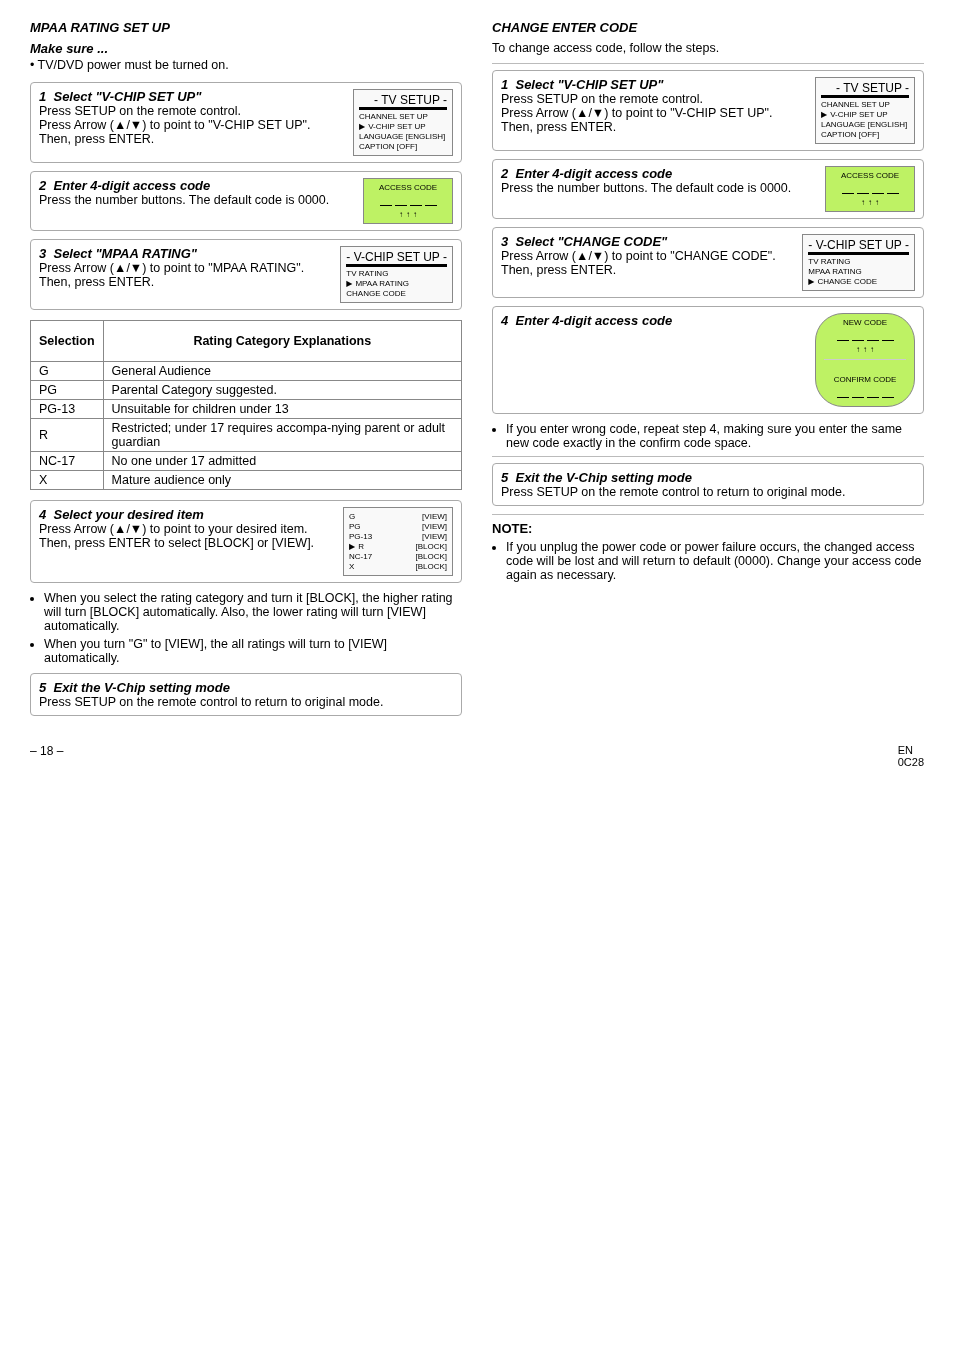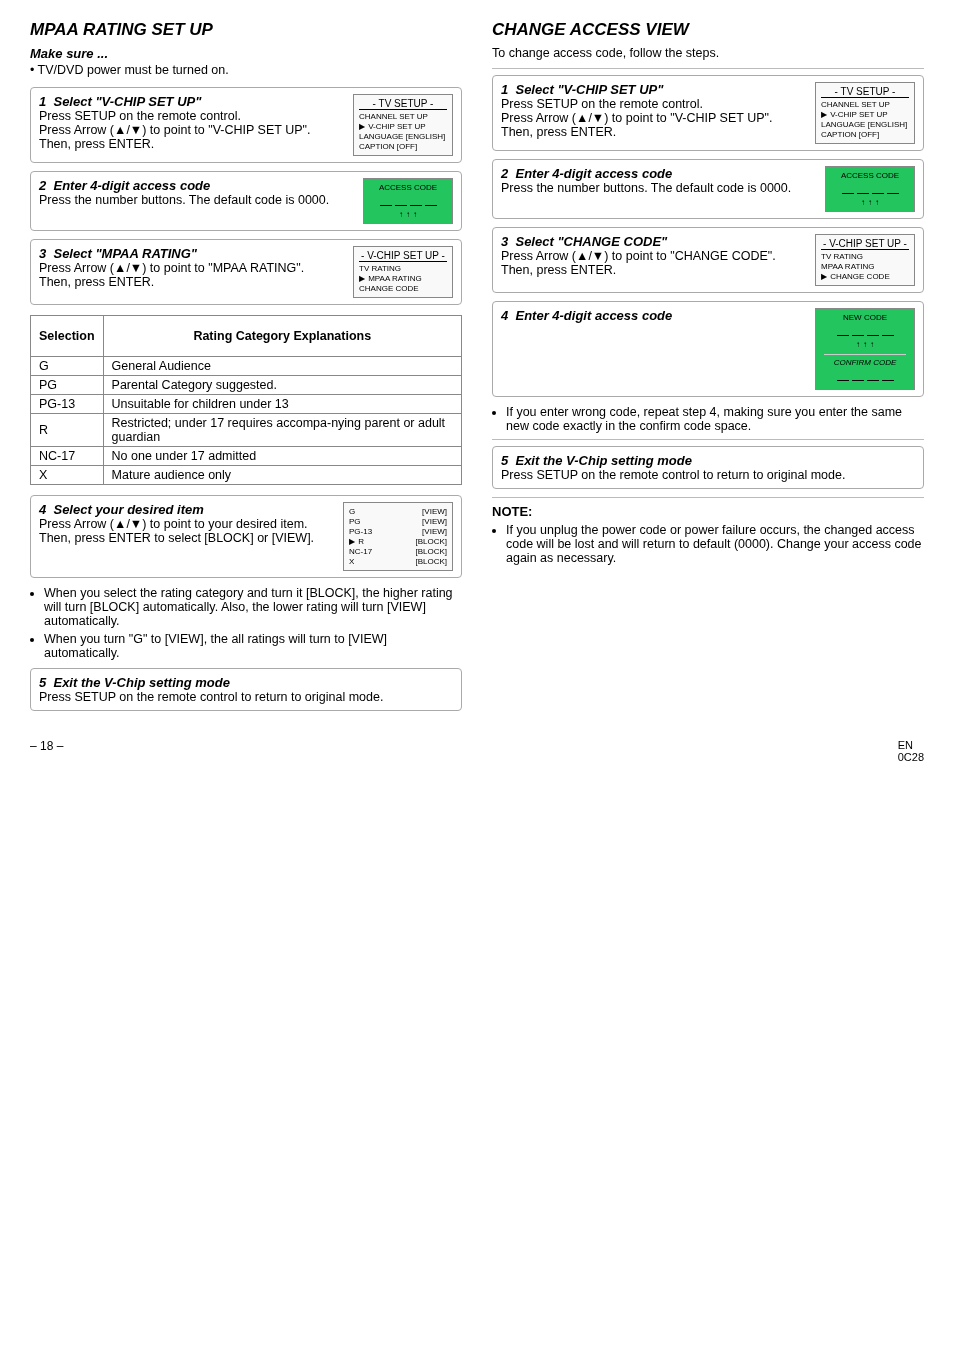--- a/index.html
+++ b/index.html
@@ -20,7 +20,7 @@
     .section-title {
       font-style: italic;
       font-weight: bold;
-      font-size: 17px;
+      font-size: 13px;
       margin-bottom: 6px;
     }
     .bold-italic { font-style: italic; font-weight: bold; }

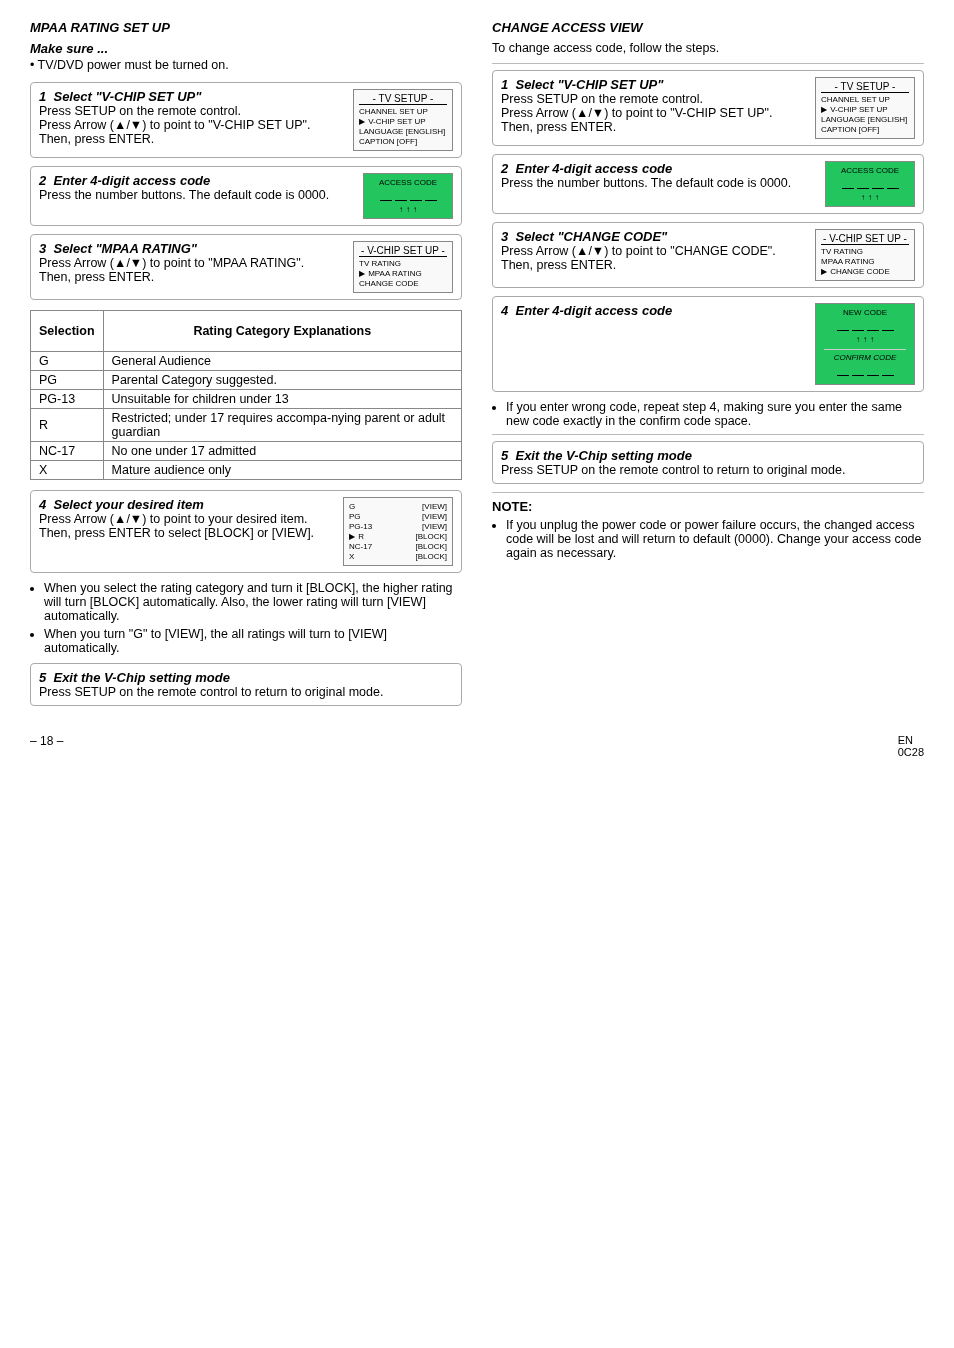--- a/index.html
+++ b/index.html
@@ -300,7 +300,7 @@
   </div>
 
   <div>
-    <div class="section-title">CHANGE ACCESS VIEW</div>
+    <div class="section-title">CHANGE ENTER CODE</div>
     <div style="margin-bottom:8px; font-size:12.5px;">To change access code, follow the steps.</div>
     <div class="divider-line"></div>
 

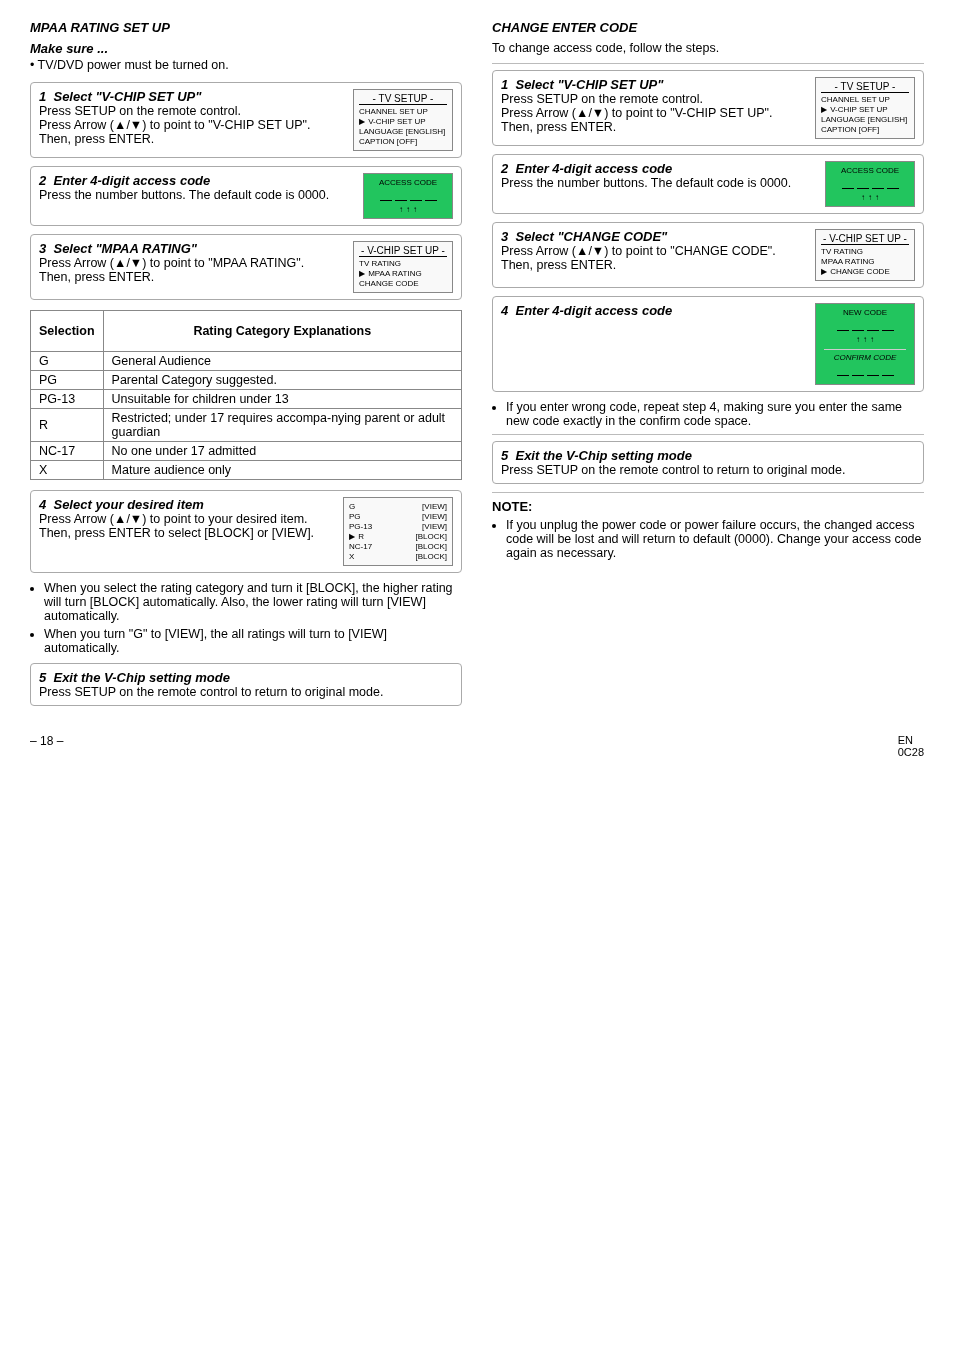--- a/index.html
+++ b/index.html
@@ -54,9 +54,9 @@
       flex-shrink: 0;
     }
     .screen-mockup .screen-title {
-      font-size: 10px;
-      text-align: center;
-      border-bottom: 1px solid #000000;
+      font-size: 12px;
+      text-align: right;
+      border-bottom: 3px solid #000000;
       margin-bottom: 2px;
     }
     .screen-mockup .screen-row {

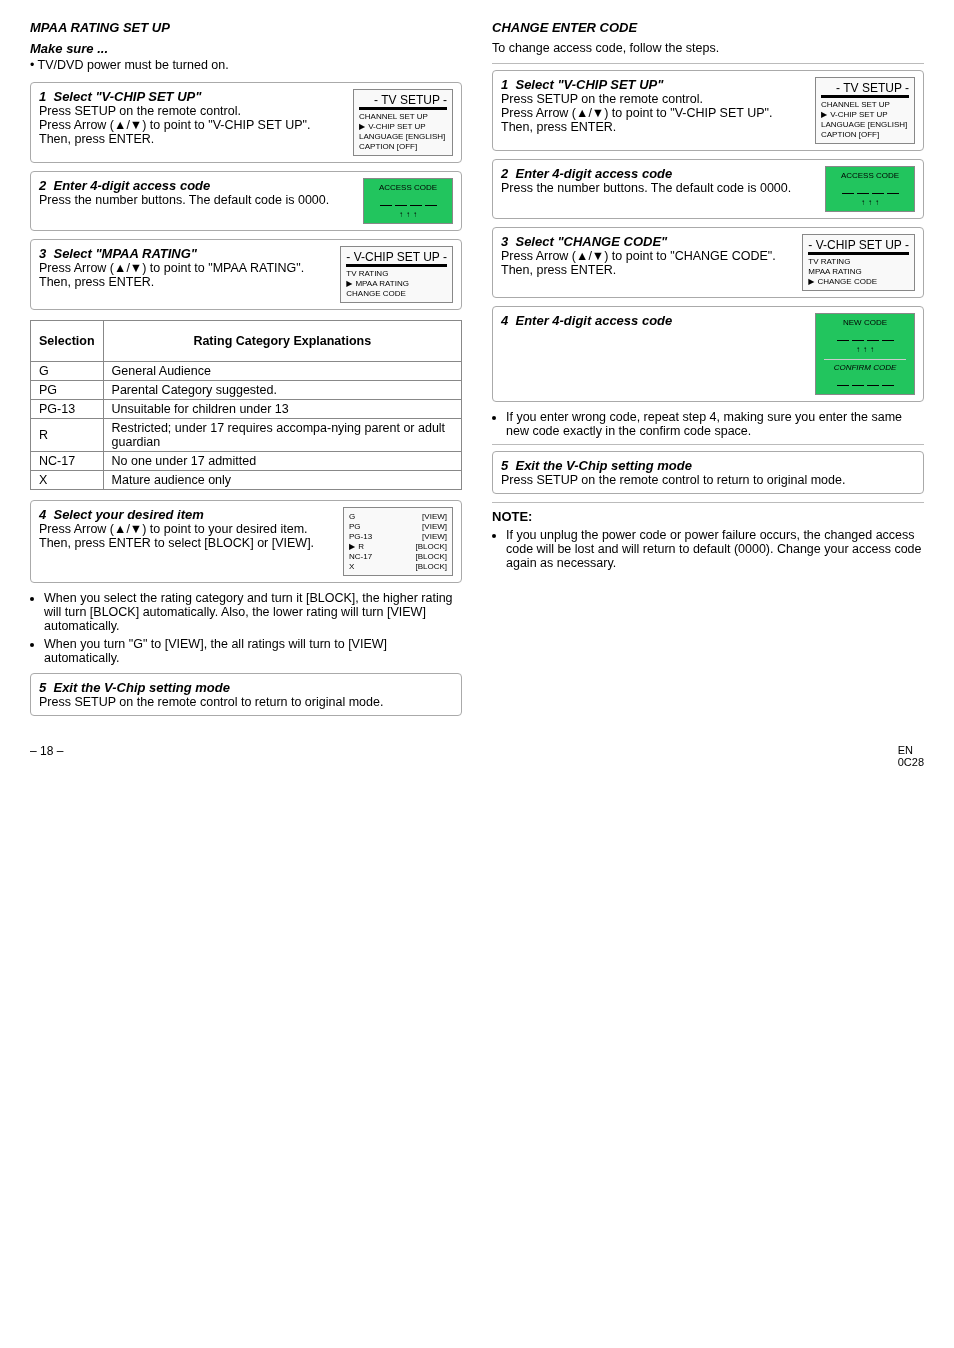--- a/index.html
+++ b/index.html
@@ -71,7 +71,7 @@
       border: 1px solid #888;
       font-size: 9px;
       padding: 4px 8px;
-      background: #22c55e;
+      background: #bef264;
       flex-shrink: 0;
       min-width: 90px;
     }

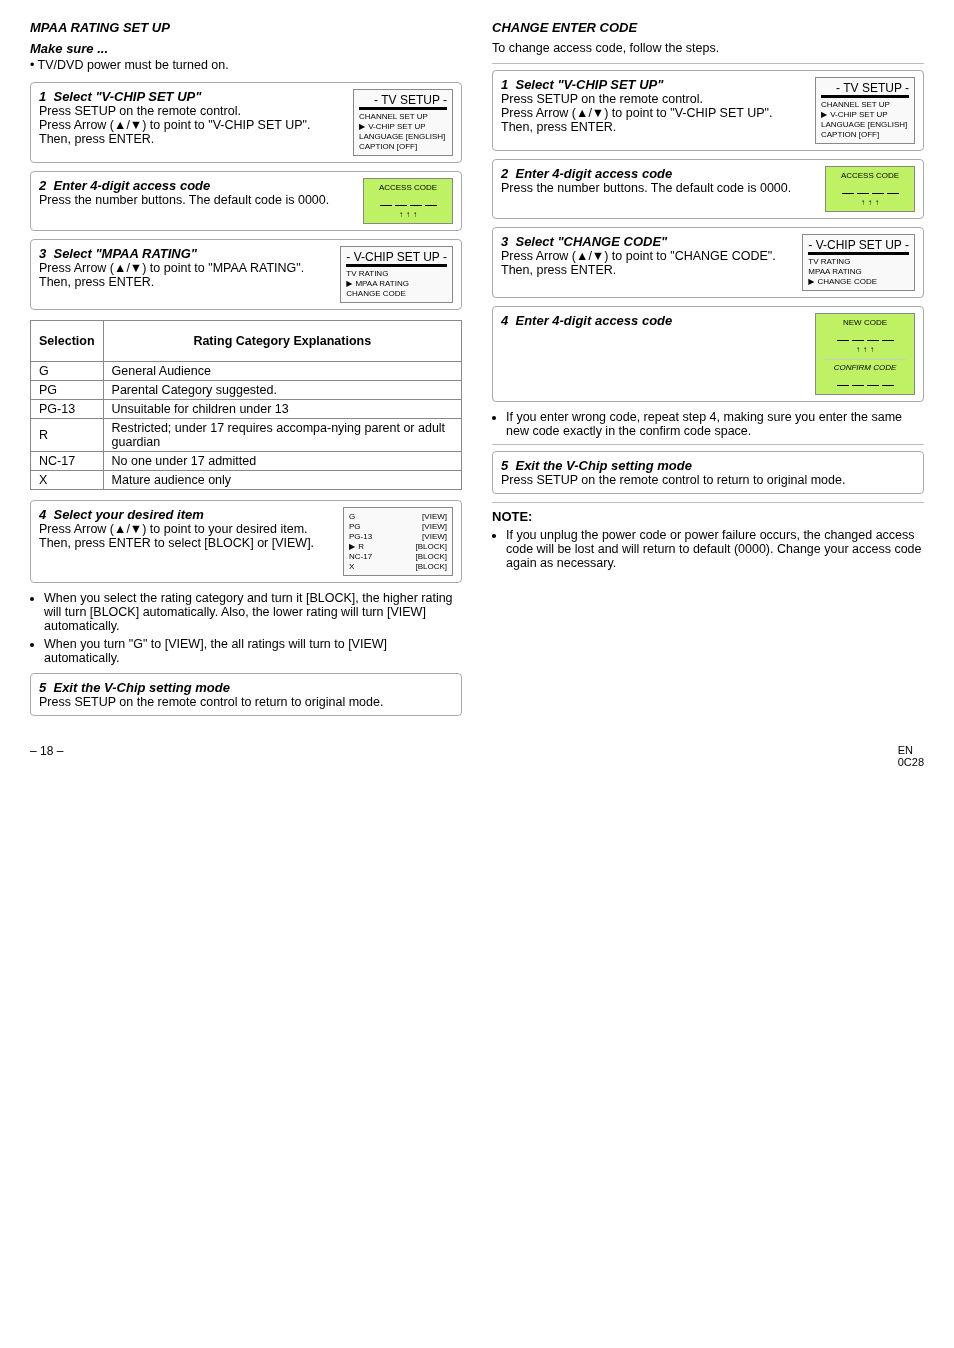--- a/index.html
+++ b/index.html
@@ -381,7 +381,7 @@
       <div class="step-content">
         <div><span class="step-num">4&nbsp;&nbsp;</span><span class="step-heading">Enter 4-digit access code</span></div>
       </div>
-      <div class="access-box" style="min-width:100px;">
+      <div class="access-box" style="min-width:100px;border-radius:28px;">
         <div class="ac-title">NEW CODE</div>
         <div class="access-dots">
           <div class="dot-field"></div>

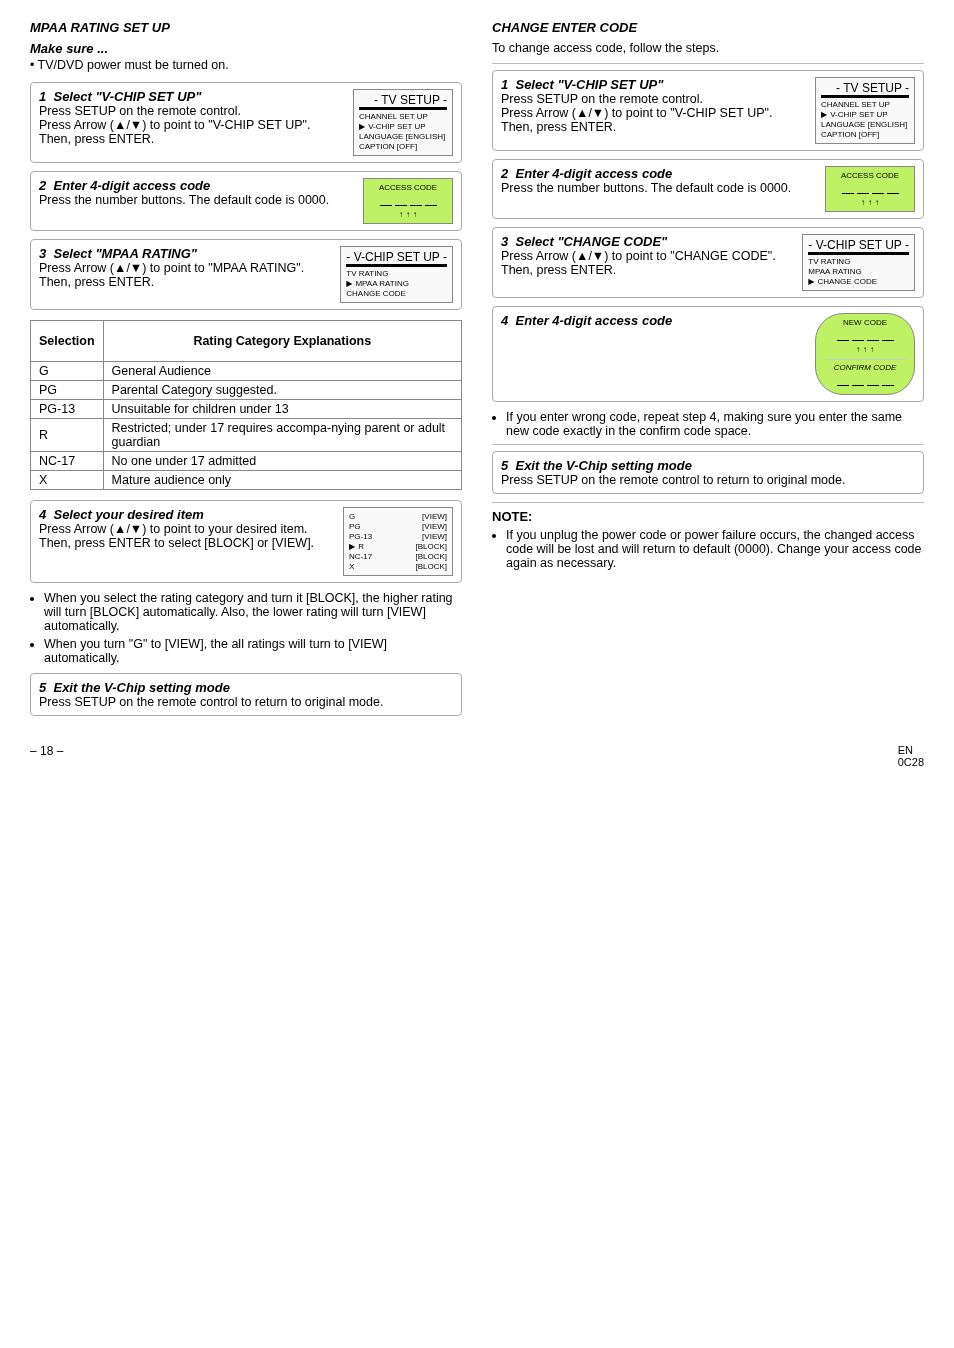--- a/index.html
+++ b/index.html
@@ -394,7 +394,7 @@
             <span>↑</span>
             <span>↑</span>
         </div>
-        <div style="margin-top:5px; border-top:1px solid #ccc; padding-top:3px;font-style:italic;">
+        <div style="margin-top:5px; border-top:1px solid #ccc; padding-top:15px;">
           <div class="ac-title">CONFIRM CODE</div>
           <div class="access-dots">
             <div class="dot-field"></div>

